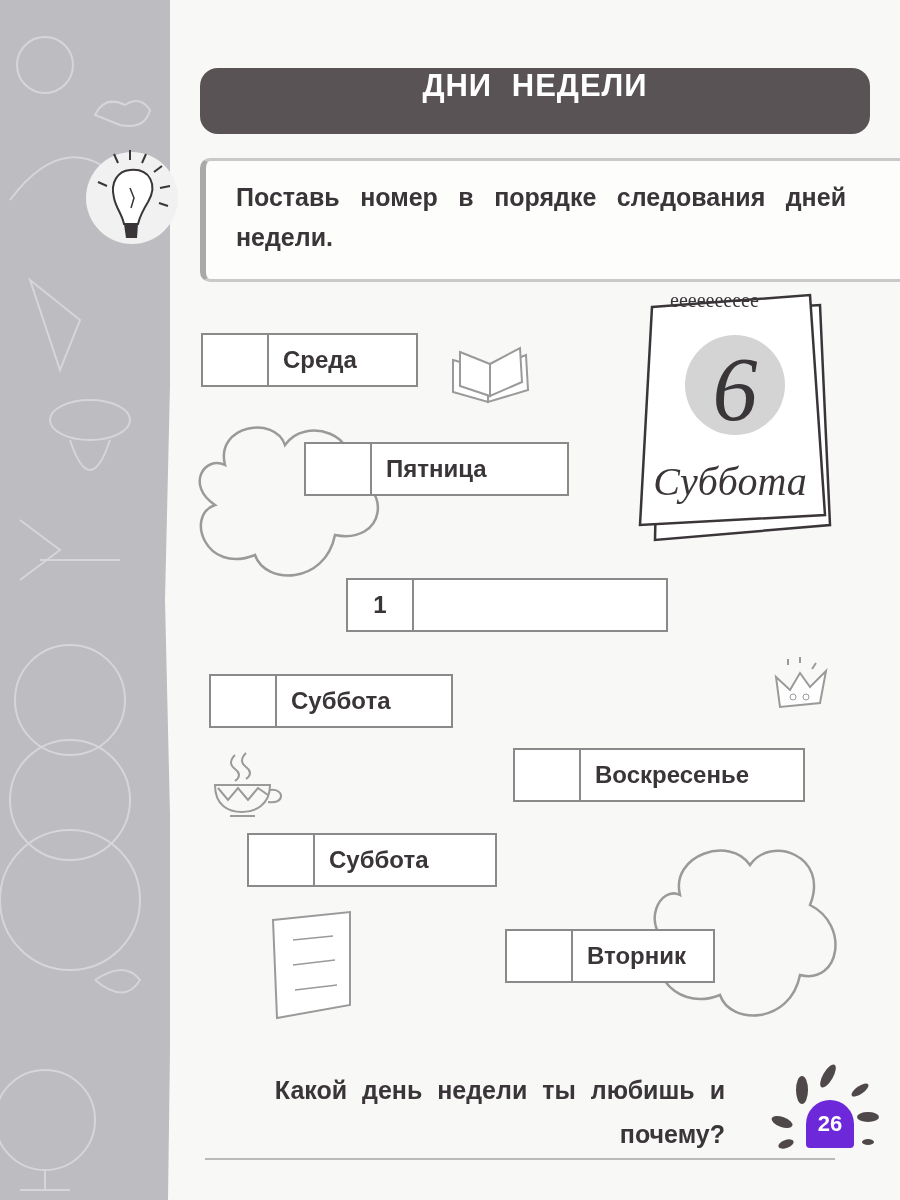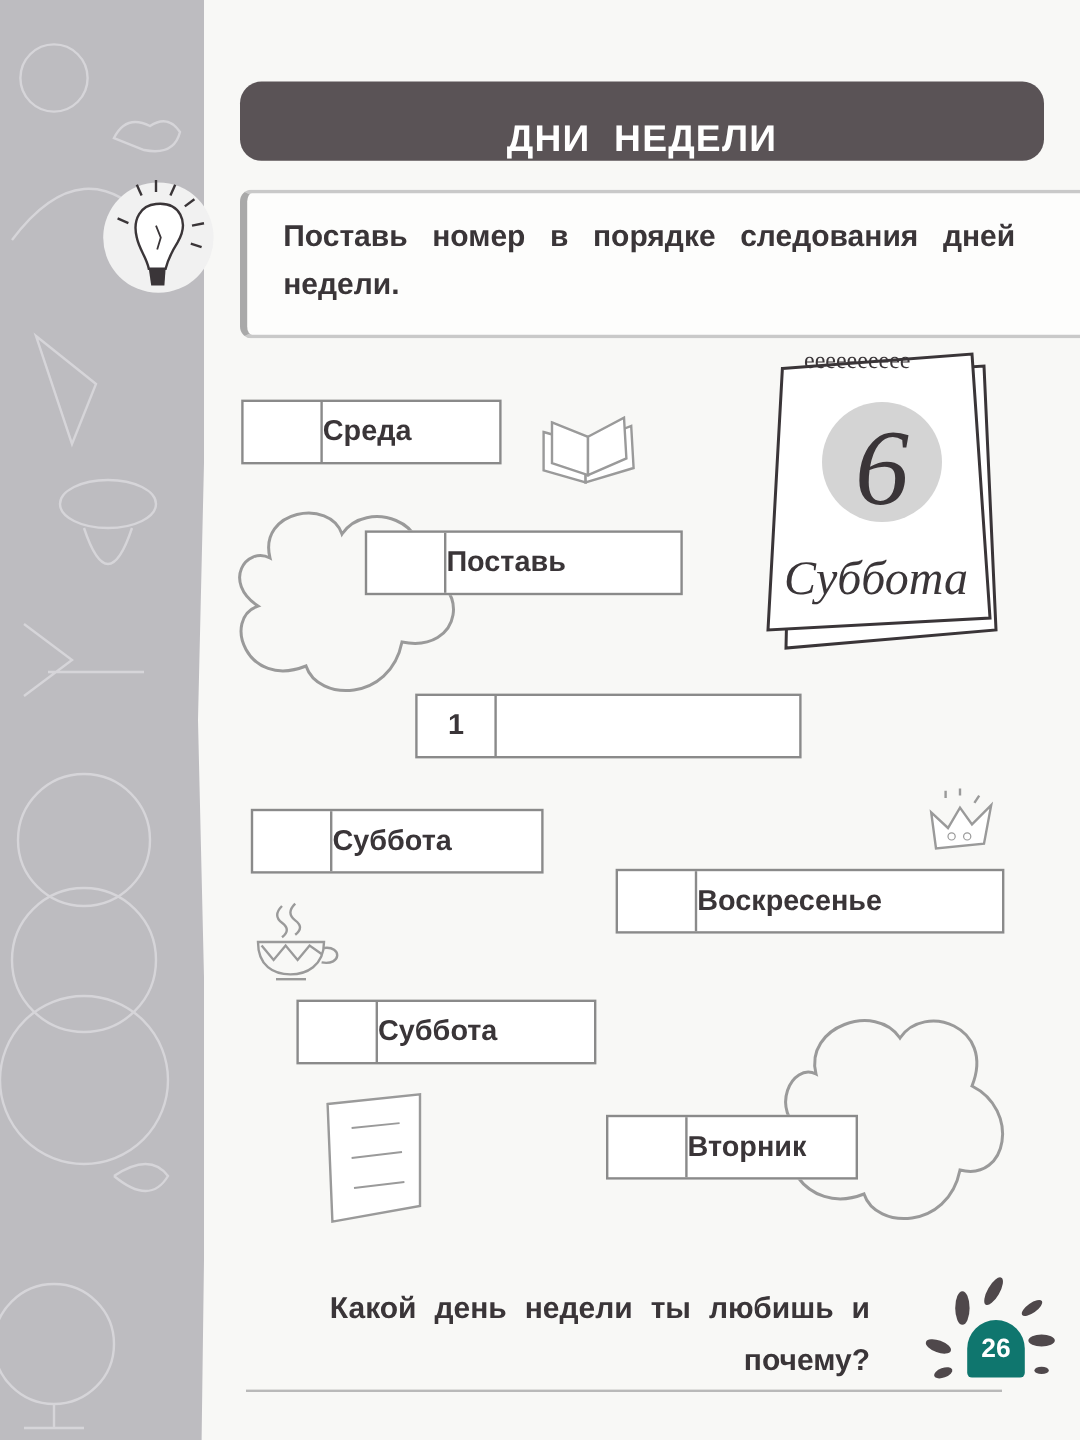--- a/index.html
+++ b/index.html
@@ -8,7 +8,7 @@
   .sidebar { position:absolute; left:0; top:0; width:170px; height:1200px; background:#bdbcc0; }
   .sidebar svg { position:absolute; left:0; top:0; }
   .page-title-bar { position:absolute; left:200px; top:68px; width:670px; height:66px; background:#5a5356;
-         border-radius:18px; display:flex; align-items:flex-end; justify-content:center; }
+         border-radius:18px; display:flex; align-items:flex-start; justify-content:center; }
   .page-title { color:#fff; font-weight:bold; font-size:31px; letter-spacing:1px; word-spacing:10px; }
   .bulb { position:absolute; left:80px; top:140px; }
   .instruction-box { position:absolute; left:200px; top:158px; width:665px; height:118px;

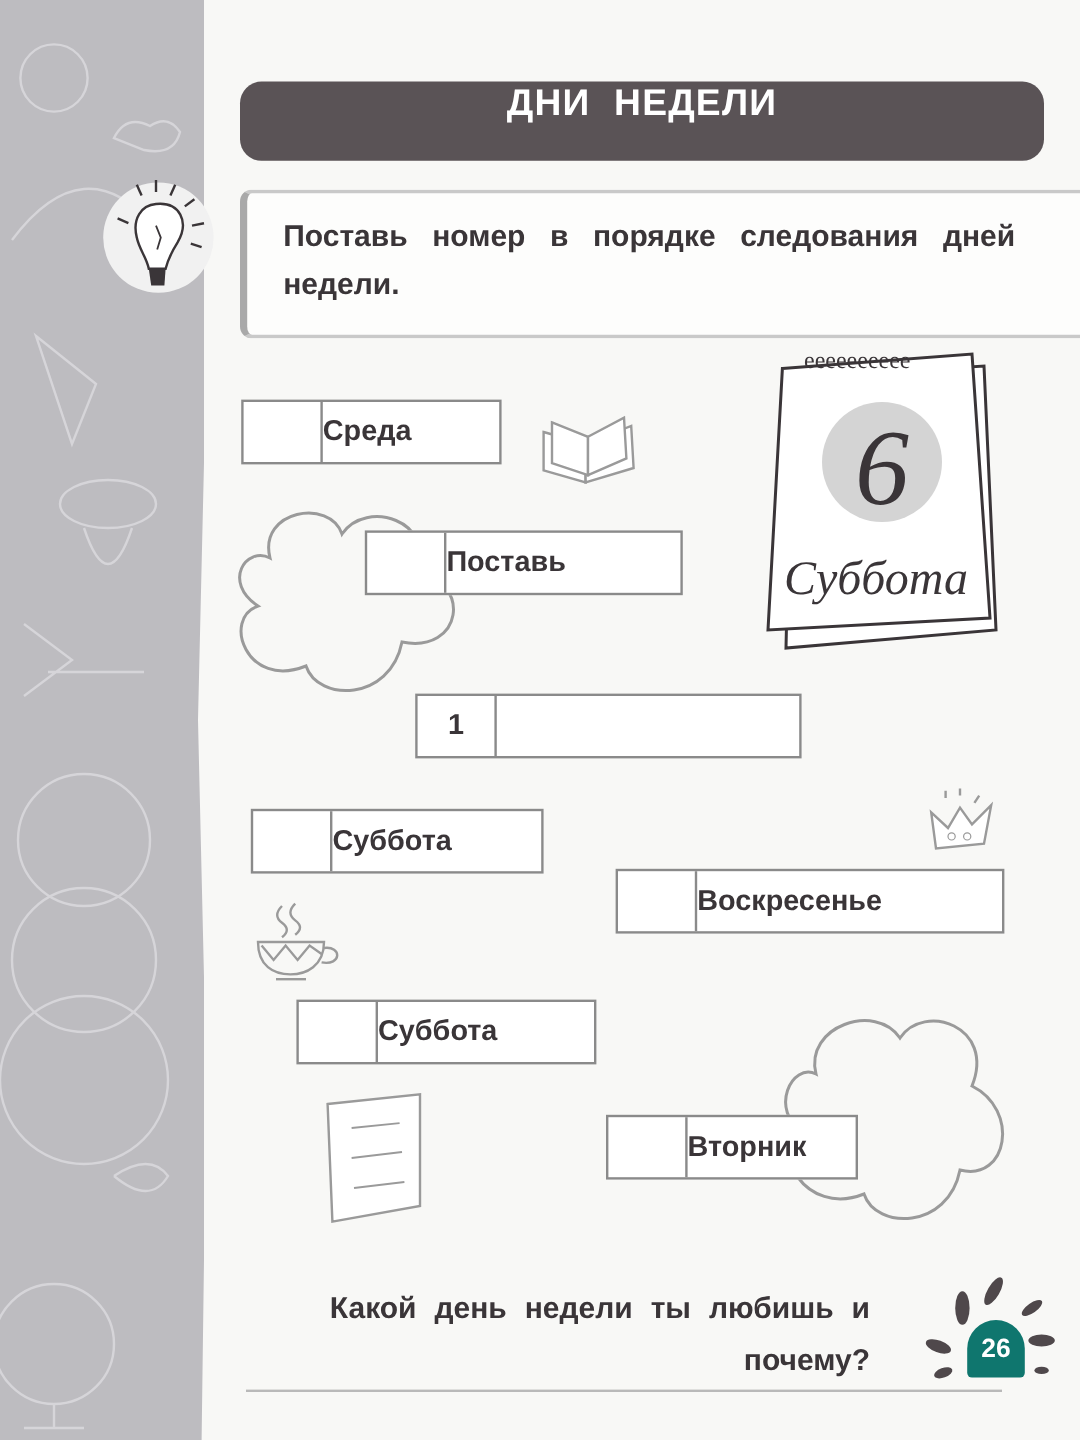--- a/index.html
+++ b/index.html
@@ -16,7 +16,7 @@
   .instruction { position:absolute; left:30px; top:16px; width:610px; font-weight:bold; font-size:25px; line-height:40px; text-align:justify; color:#3a3538; word-spacing:8px; }
   .day-box { position:absolute; height:54px; border:2px solid #8a8a8a; background:#fff; display:flex; box-sizing:border-box; }
   .day-num { width:64px; border-right:2px solid #8a8a8a; display:flex; align-items:center; justify-content:center; font-weight:bold; font-size:24px; color:#3a3538; }
-  .day-name { flex:1; display:flex; align-items:center; padding-left:0; font-weight:bold; font-size:24px; color:#3a3538; }
+  .day-name { flex:1; display:flex; align-items:center; padding-left:14px; font-weight:bold; font-size:24px; color:#3a3538; }
   .decor { position:absolute; }
   .question { position:absolute; left:205px; top:1068px; width:520px; font-weight:bold; font-size:25px; line-height:44px; color:#3a3538; word-spacing:8px;text-align:right; }
   .page-num-wrap { position:absolute; left:768px; top:1062px; width:120px; height:100px; }

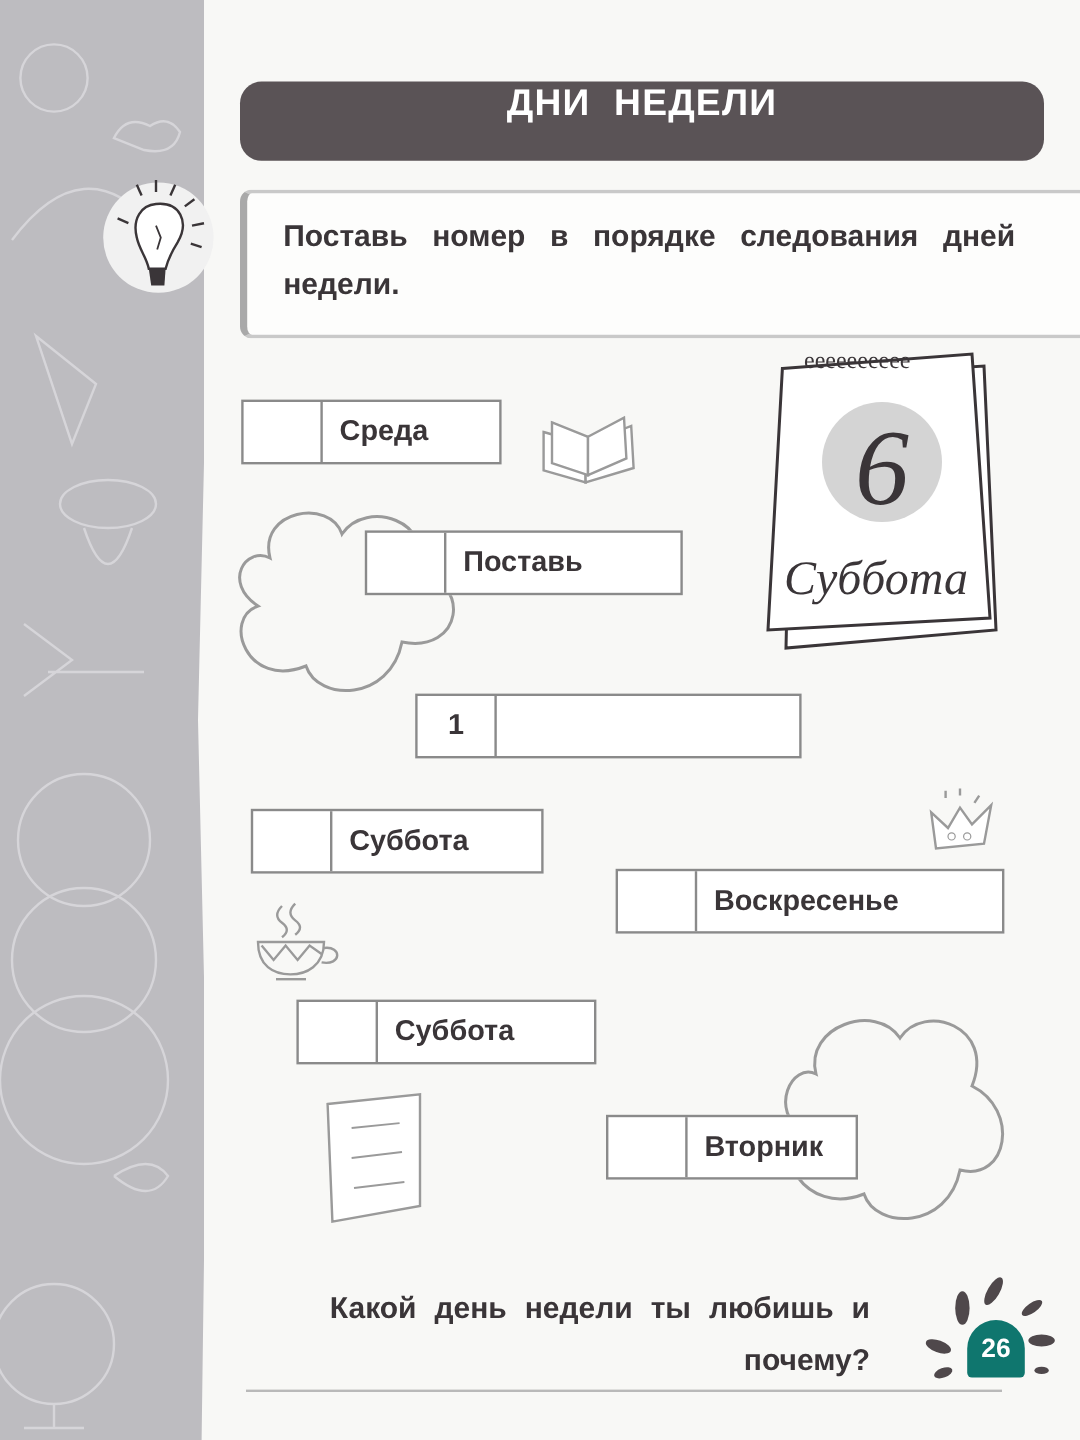--- a/index.html
+++ b/index.html
@@ -135,7 +135,7 @@
 </div>
 <div class="day-box" style="left:304px;top:442px;width:265px">
   <div class="day-num"></div>
-  <div class="day-name">Поставь</div>
+  <div class="day-name">Пятница</div>
 </div>
 <div class="day-box" style="left:346px;top:578px;width:322px">
   <div class="day-num">1</div>

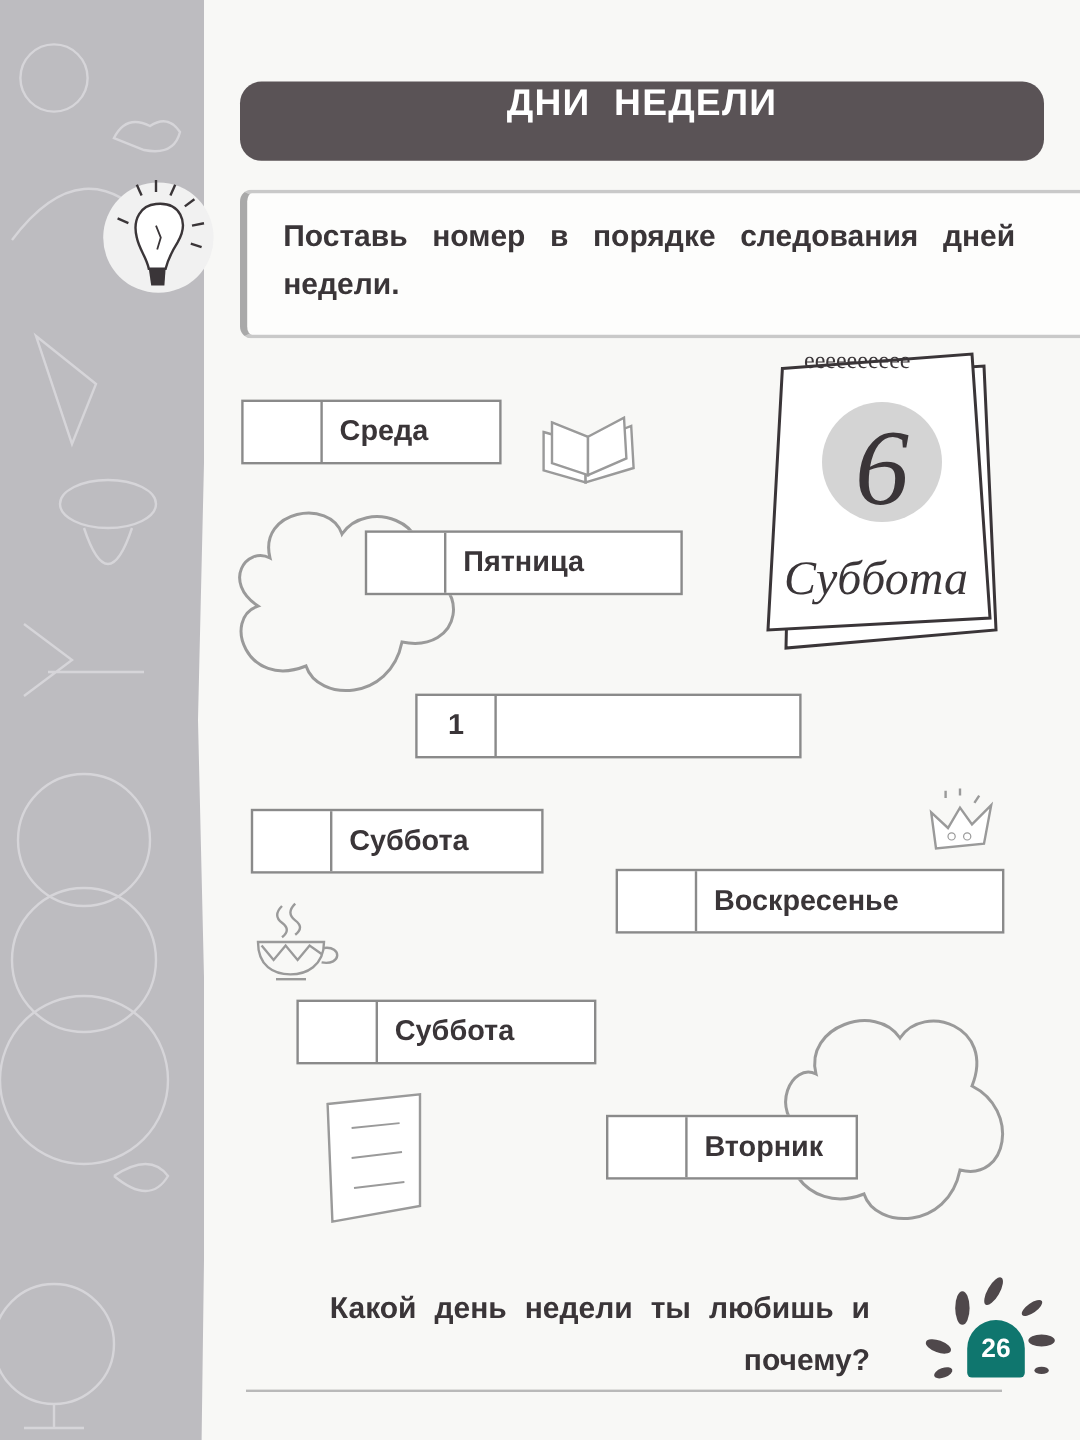--- a/index.html
+++ b/index.html
@@ -144,7 +144,7 @@
   <div class="day-num"></div>
   <div class="day-name">Суббота</div>
 </div>
-<div class="day-box" style="left:513px;top:724px;width:324px">
+<div class="day-box" style="left:513px;top:748px;width:292px">
   <div class="day-num"></div>
   <div class="day-name">Воскресенье</div>
 </div>

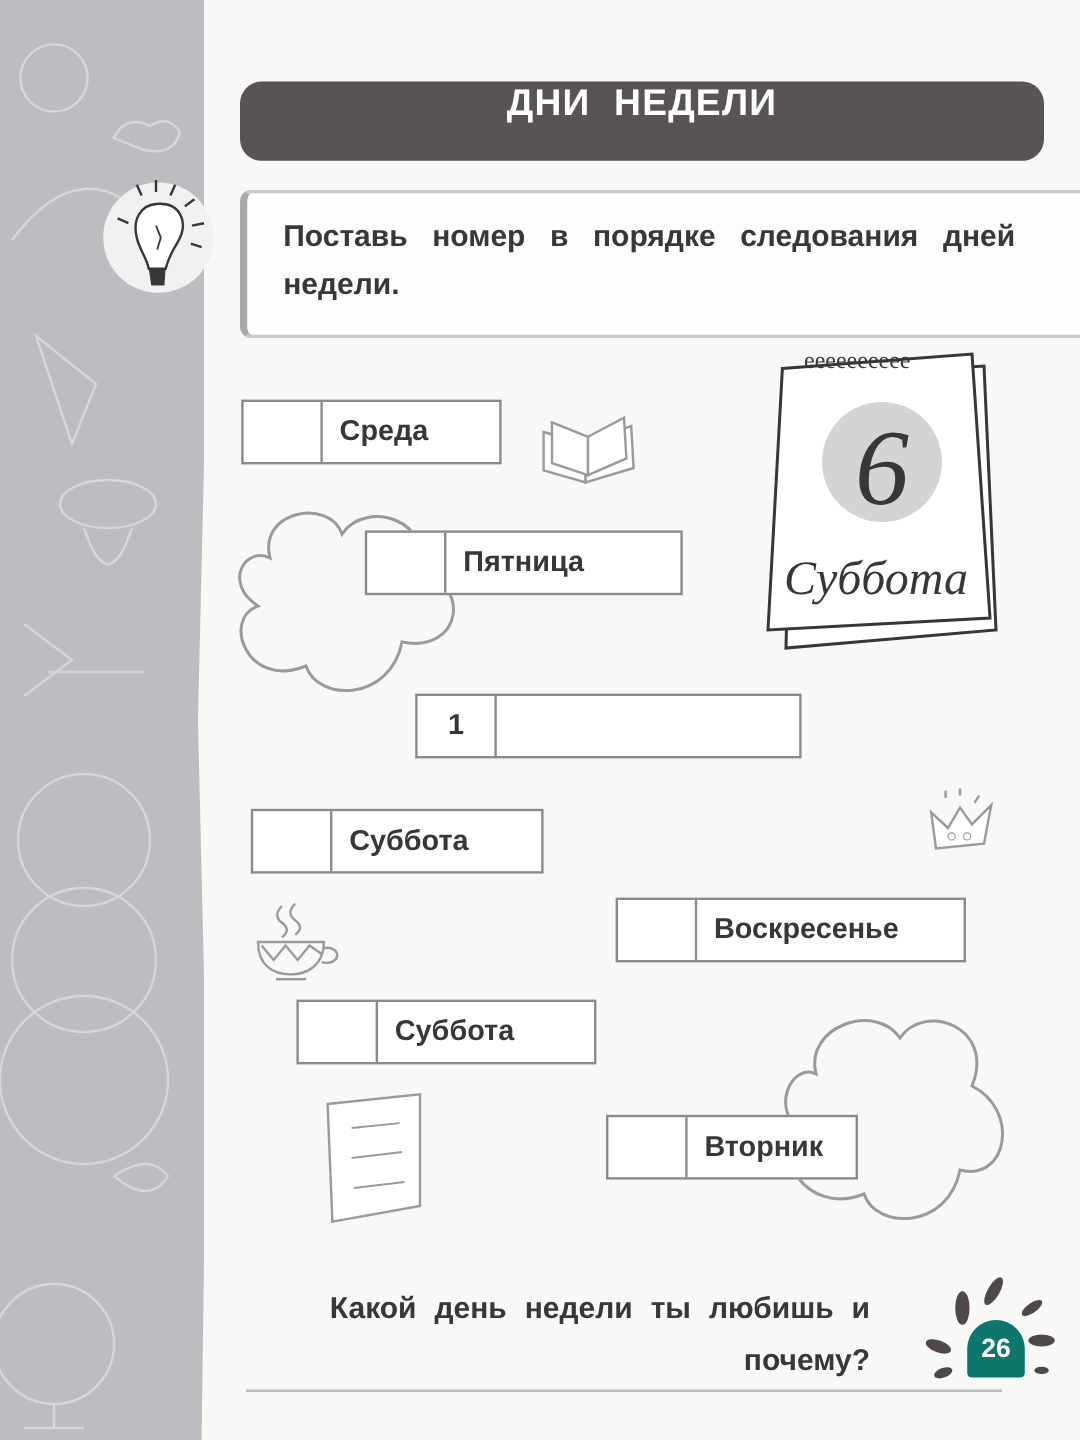--- a/index.html
+++ b/index.html
@@ -20,7 +20,7 @@
   .decor { position:absolute; }
   .question { position:absolute; left:205px; top:1068px; width:520px; font-weight:bold; font-size:25px; line-height:44px; color:#3a3538; word-spacing:8px;text-align:right; }
   .page-num-wrap { position:absolute; left:768px; top:1062px; width:120px; height:100px; }
-  .page-num { position:absolute; left:38px; top:38px; width:48px; height:48px; border-radius:24px 24px 4px 4px; background:#0f766e;
+  .page-num { position:absolute; left:38px; top:38px; width:48px; height:48px; border-radius:24px 24px 4px 4px; background:#6d28d9;
          color:#fff; font-weight:bold; font-size:22px; display:flex; align-items:center; justify-content:center; }
   .answer-line { position:absolute; left:205px; top:1158px; width:630px; height:2px; background:#b9b9b9; }
 </style>

